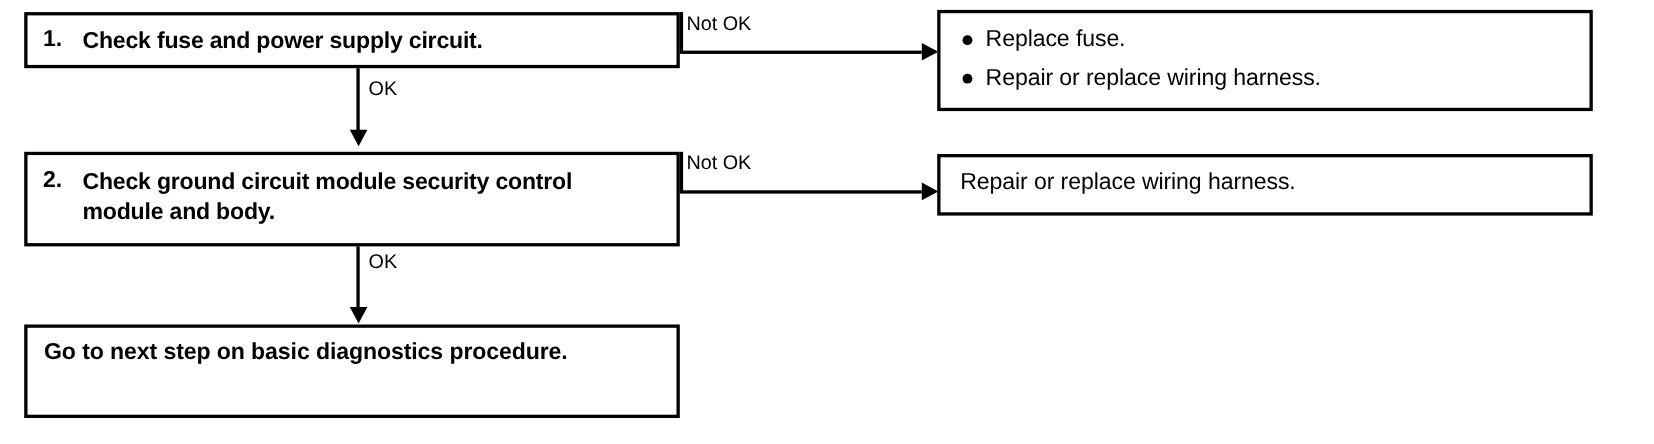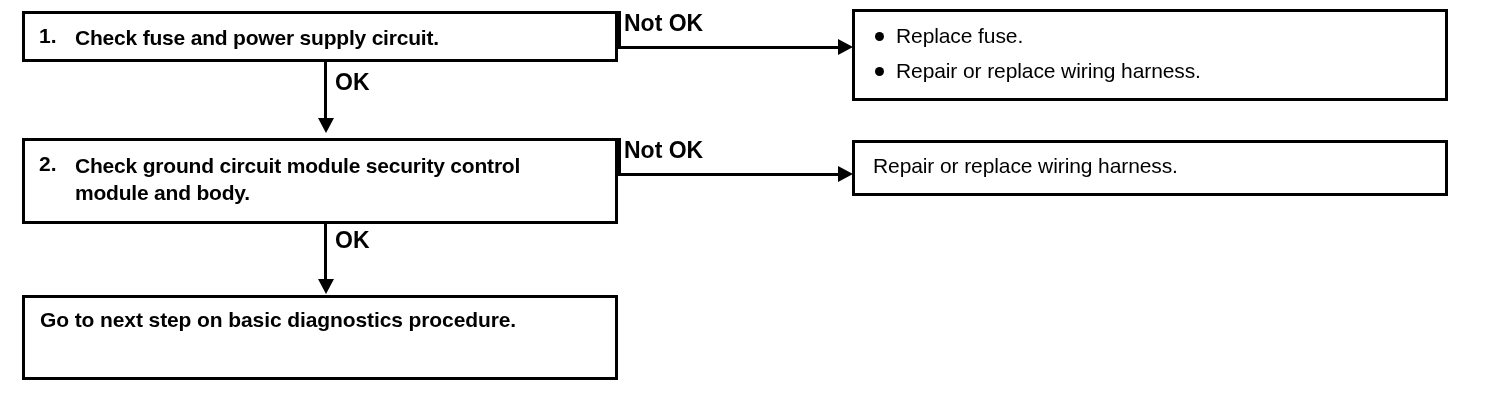--- a/index.html
+++ b/index.html
@@ -71,8 +71,8 @@
   }
   .edge-label {
     position: absolute;
-    font-size: 23px;
-    font-weight: bold;
+    font-size: 18px;
+    font-weight: normal;
     letter-spacing: 0px;
     line-height: 1;
     white-space: nowrap;

